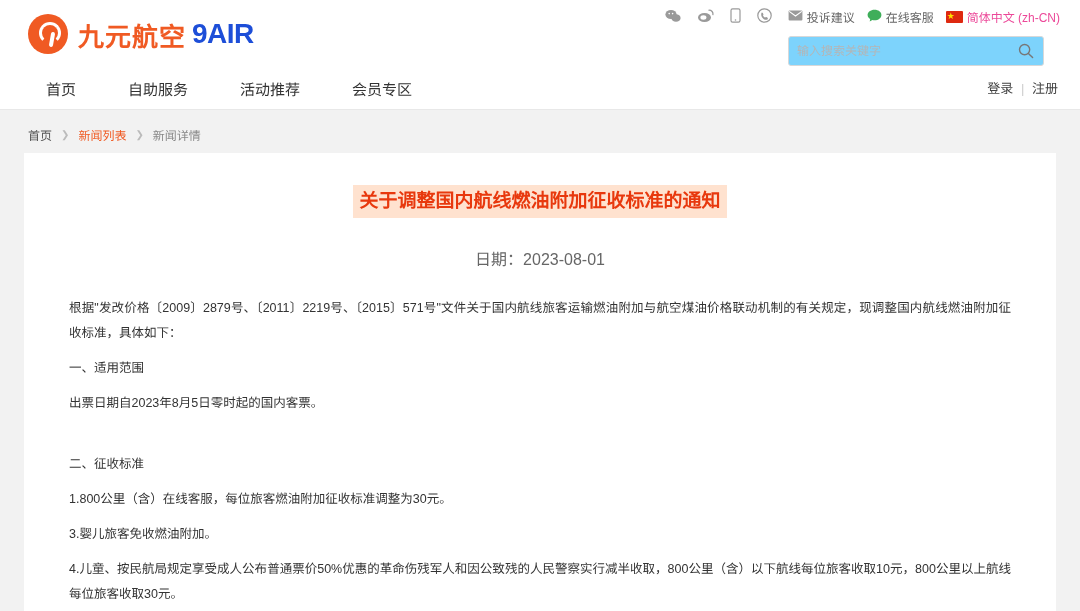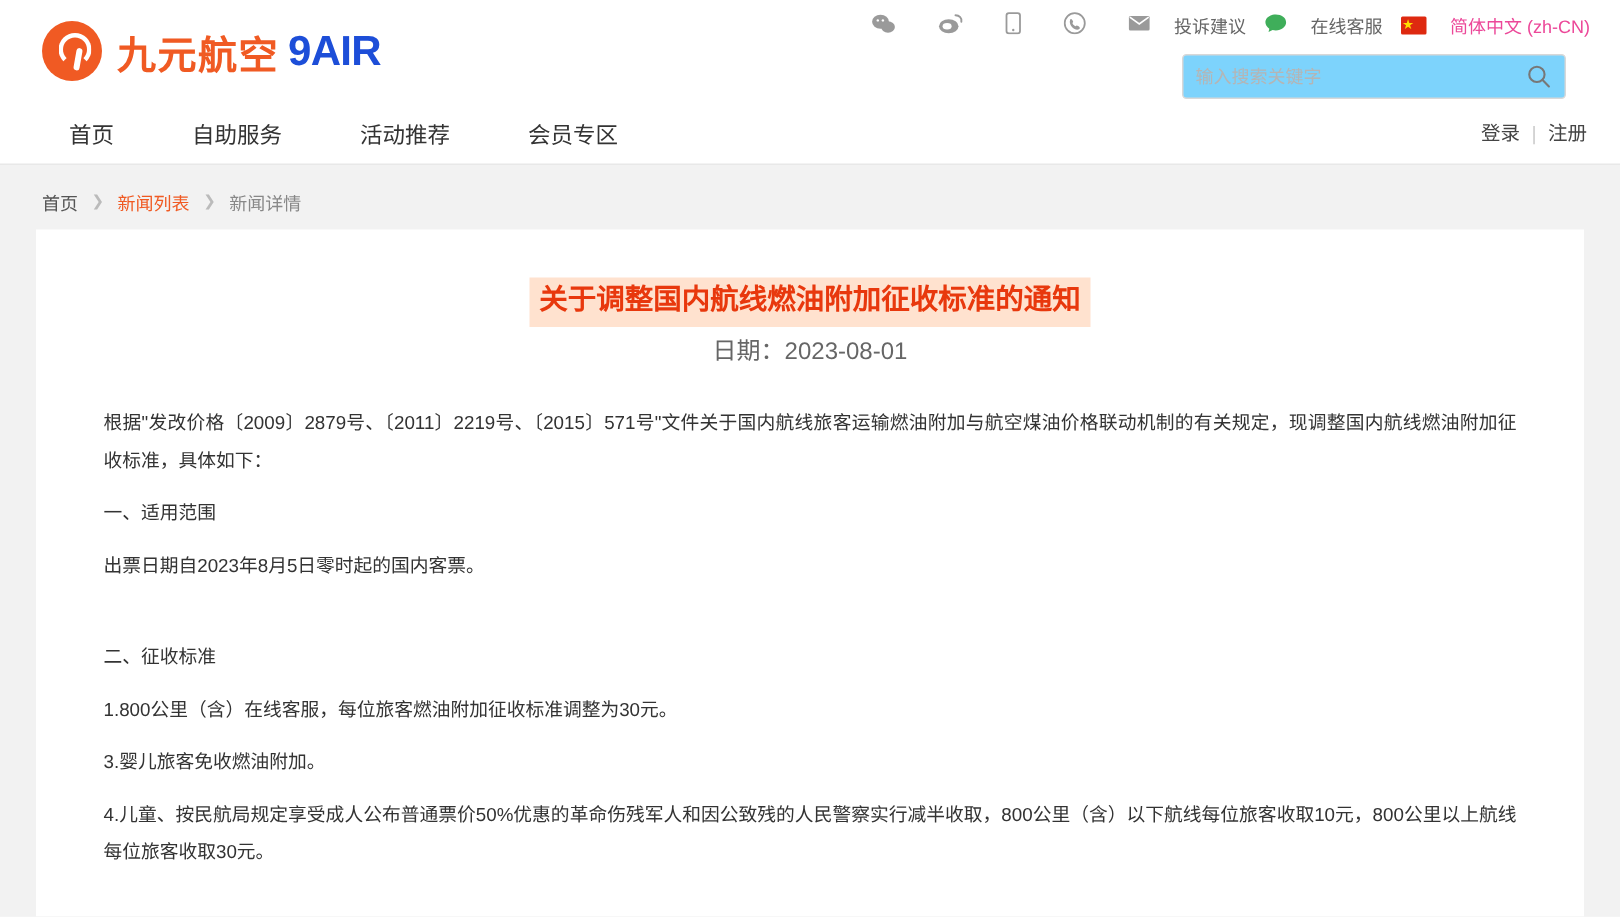--- a/index.html
+++ b/index.html
@@ -68,7 +68,7 @@
     font-size: 12px; color: #666;
     gap: 12px;
   }
-  .util-item { display: flex; align-items: center; gap: 16px; white-space: nowrap; }
+  .util-item { display: flex; align-items: center; gap: 4px; white-space: nowrap; }
   .util-icon { color: #9a9a9a; display: inline-block; line-height: 1; }
   .util-icon.green { color: #3fae5a; }
   .flag {

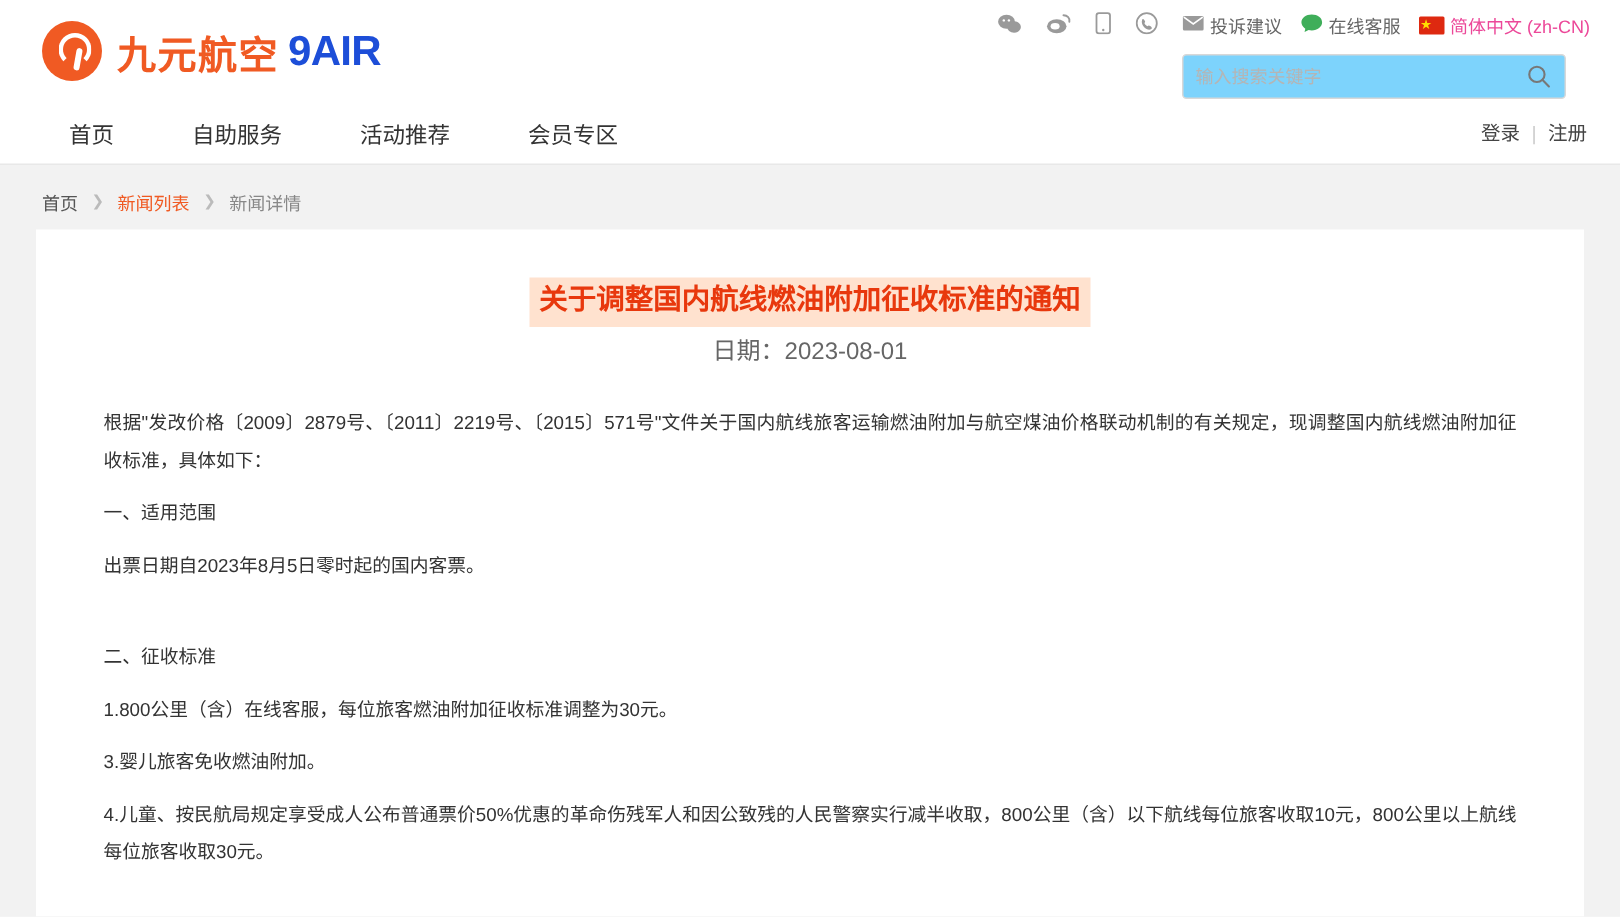--- a/index.html
+++ b/index.html
@@ -169,7 +169,7 @@
     padding: 2px 6px;
     line-height: 1.5;
   }
-  .title-row { text-align: center; margin-bottom: 2px; }
+  .title-row { text-align: center; margin-bottom: 28px; }
   .article-date {
     text-align: center;
     font-size: 16px;

